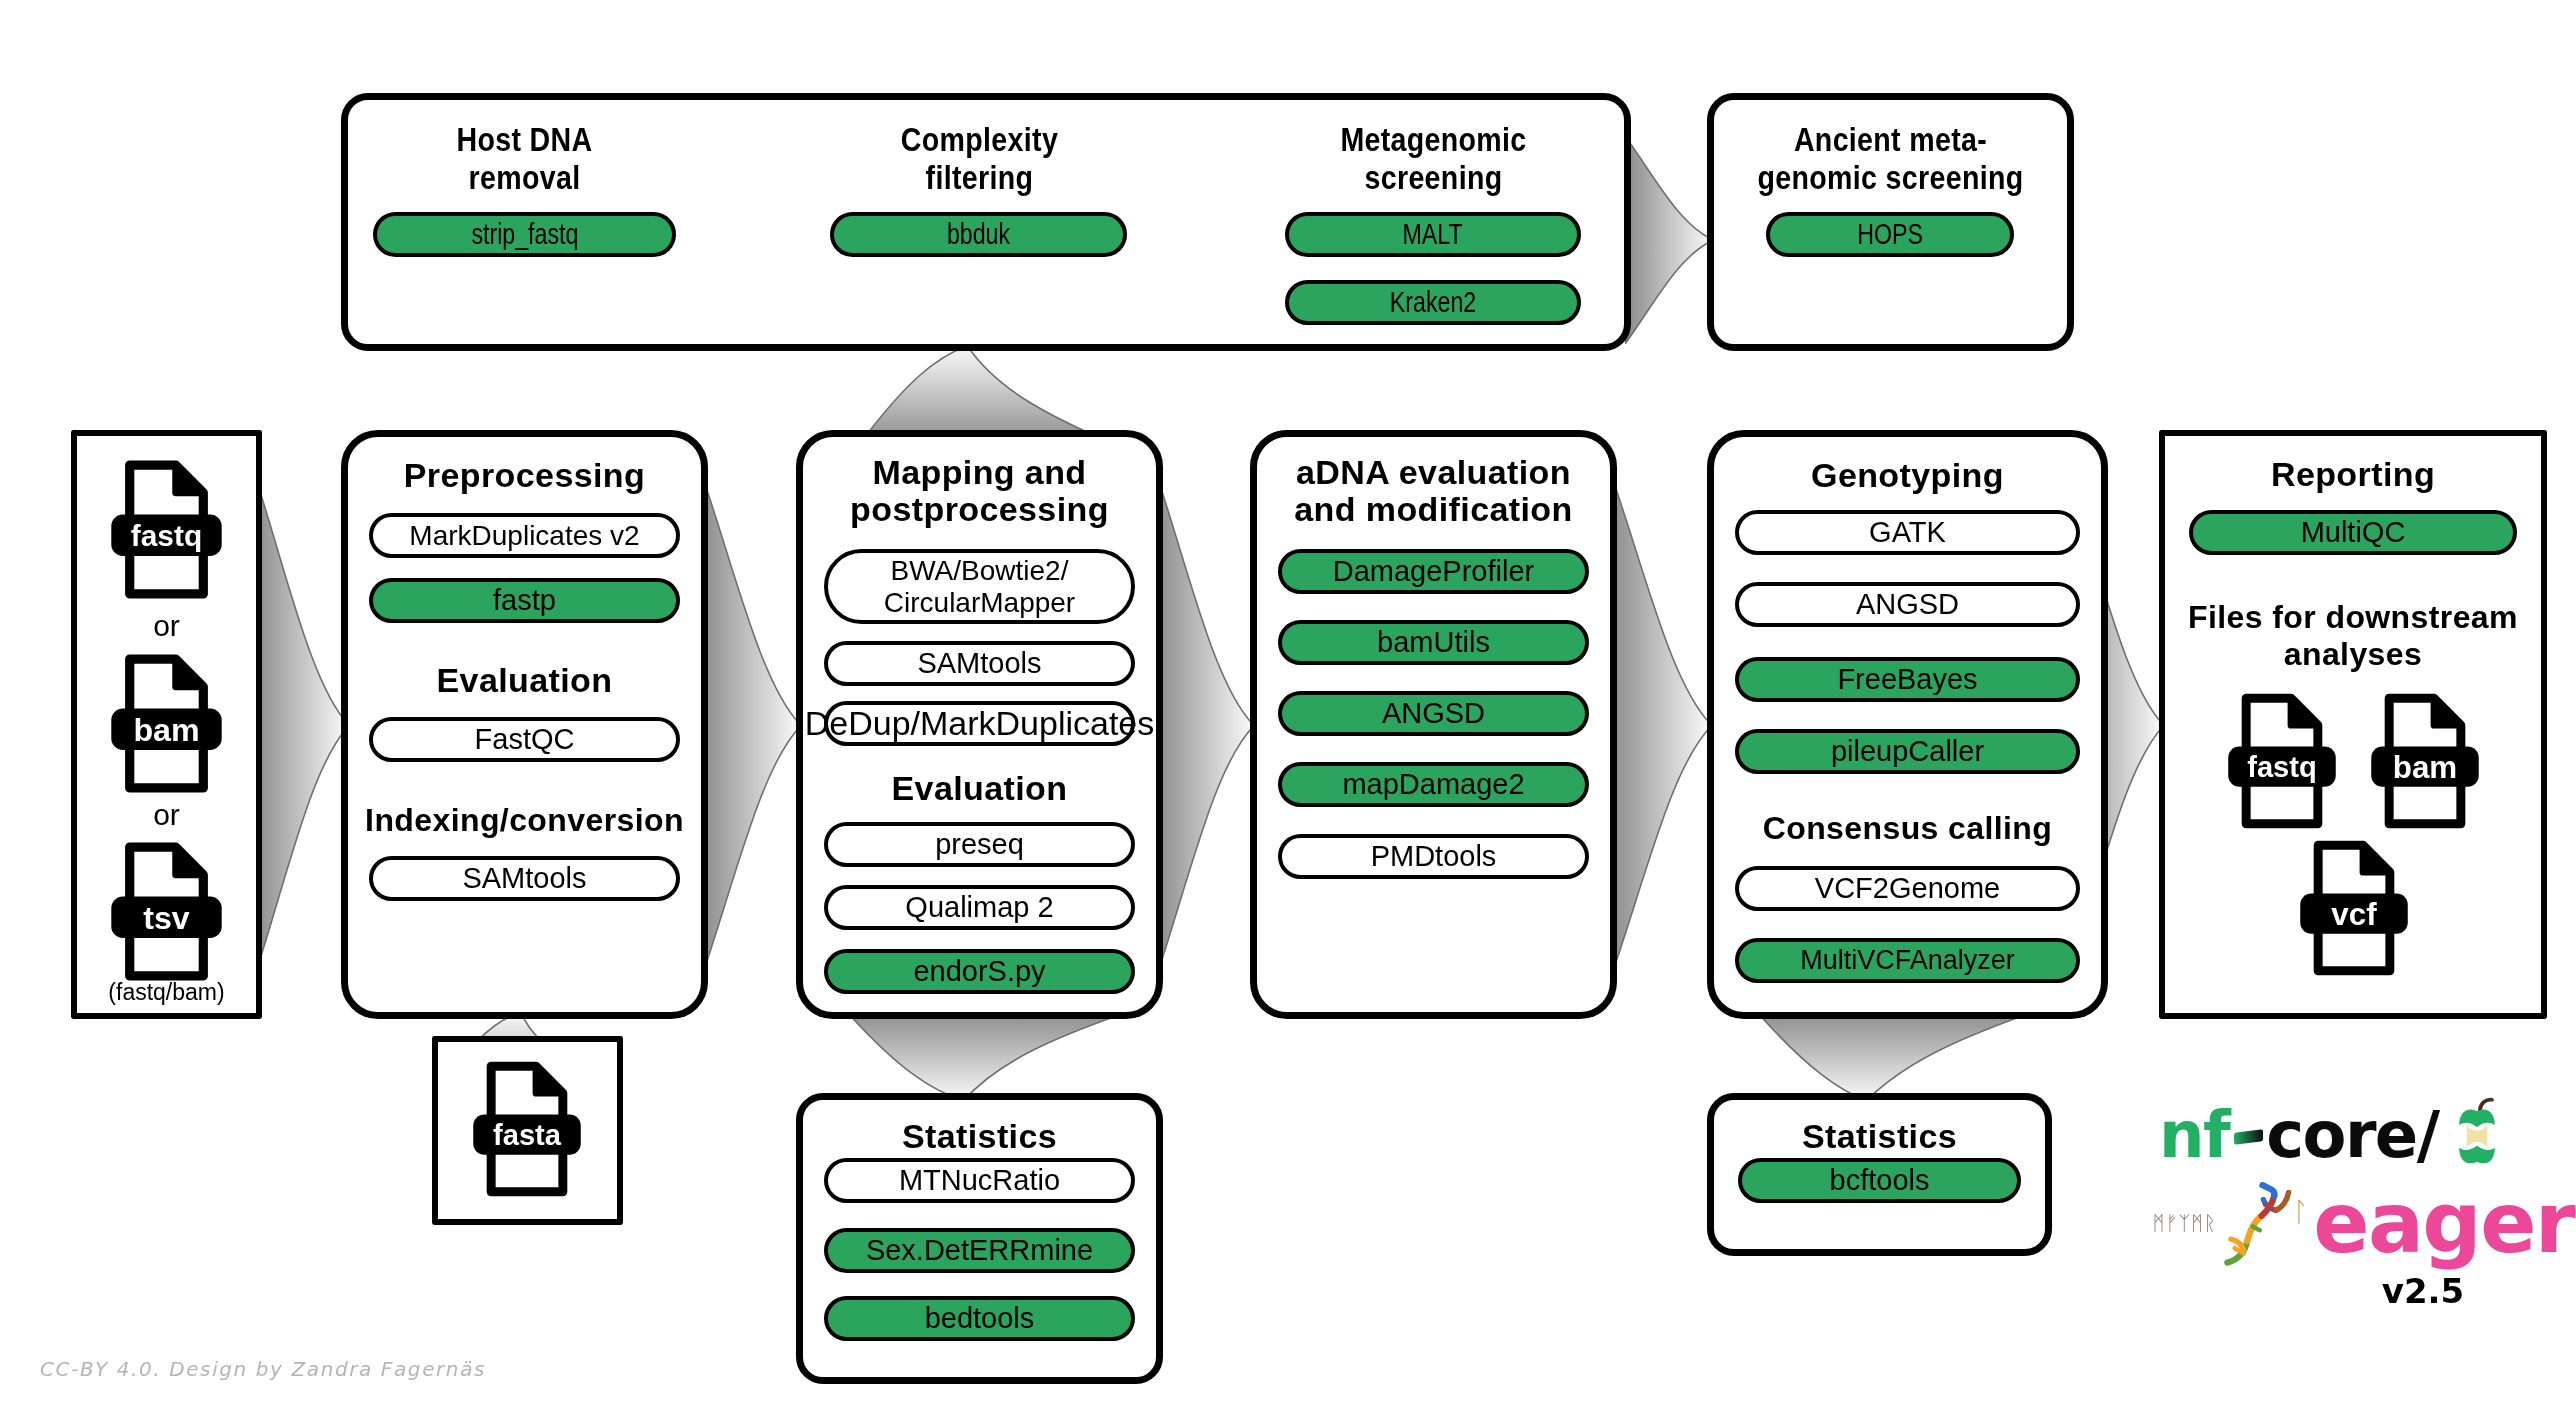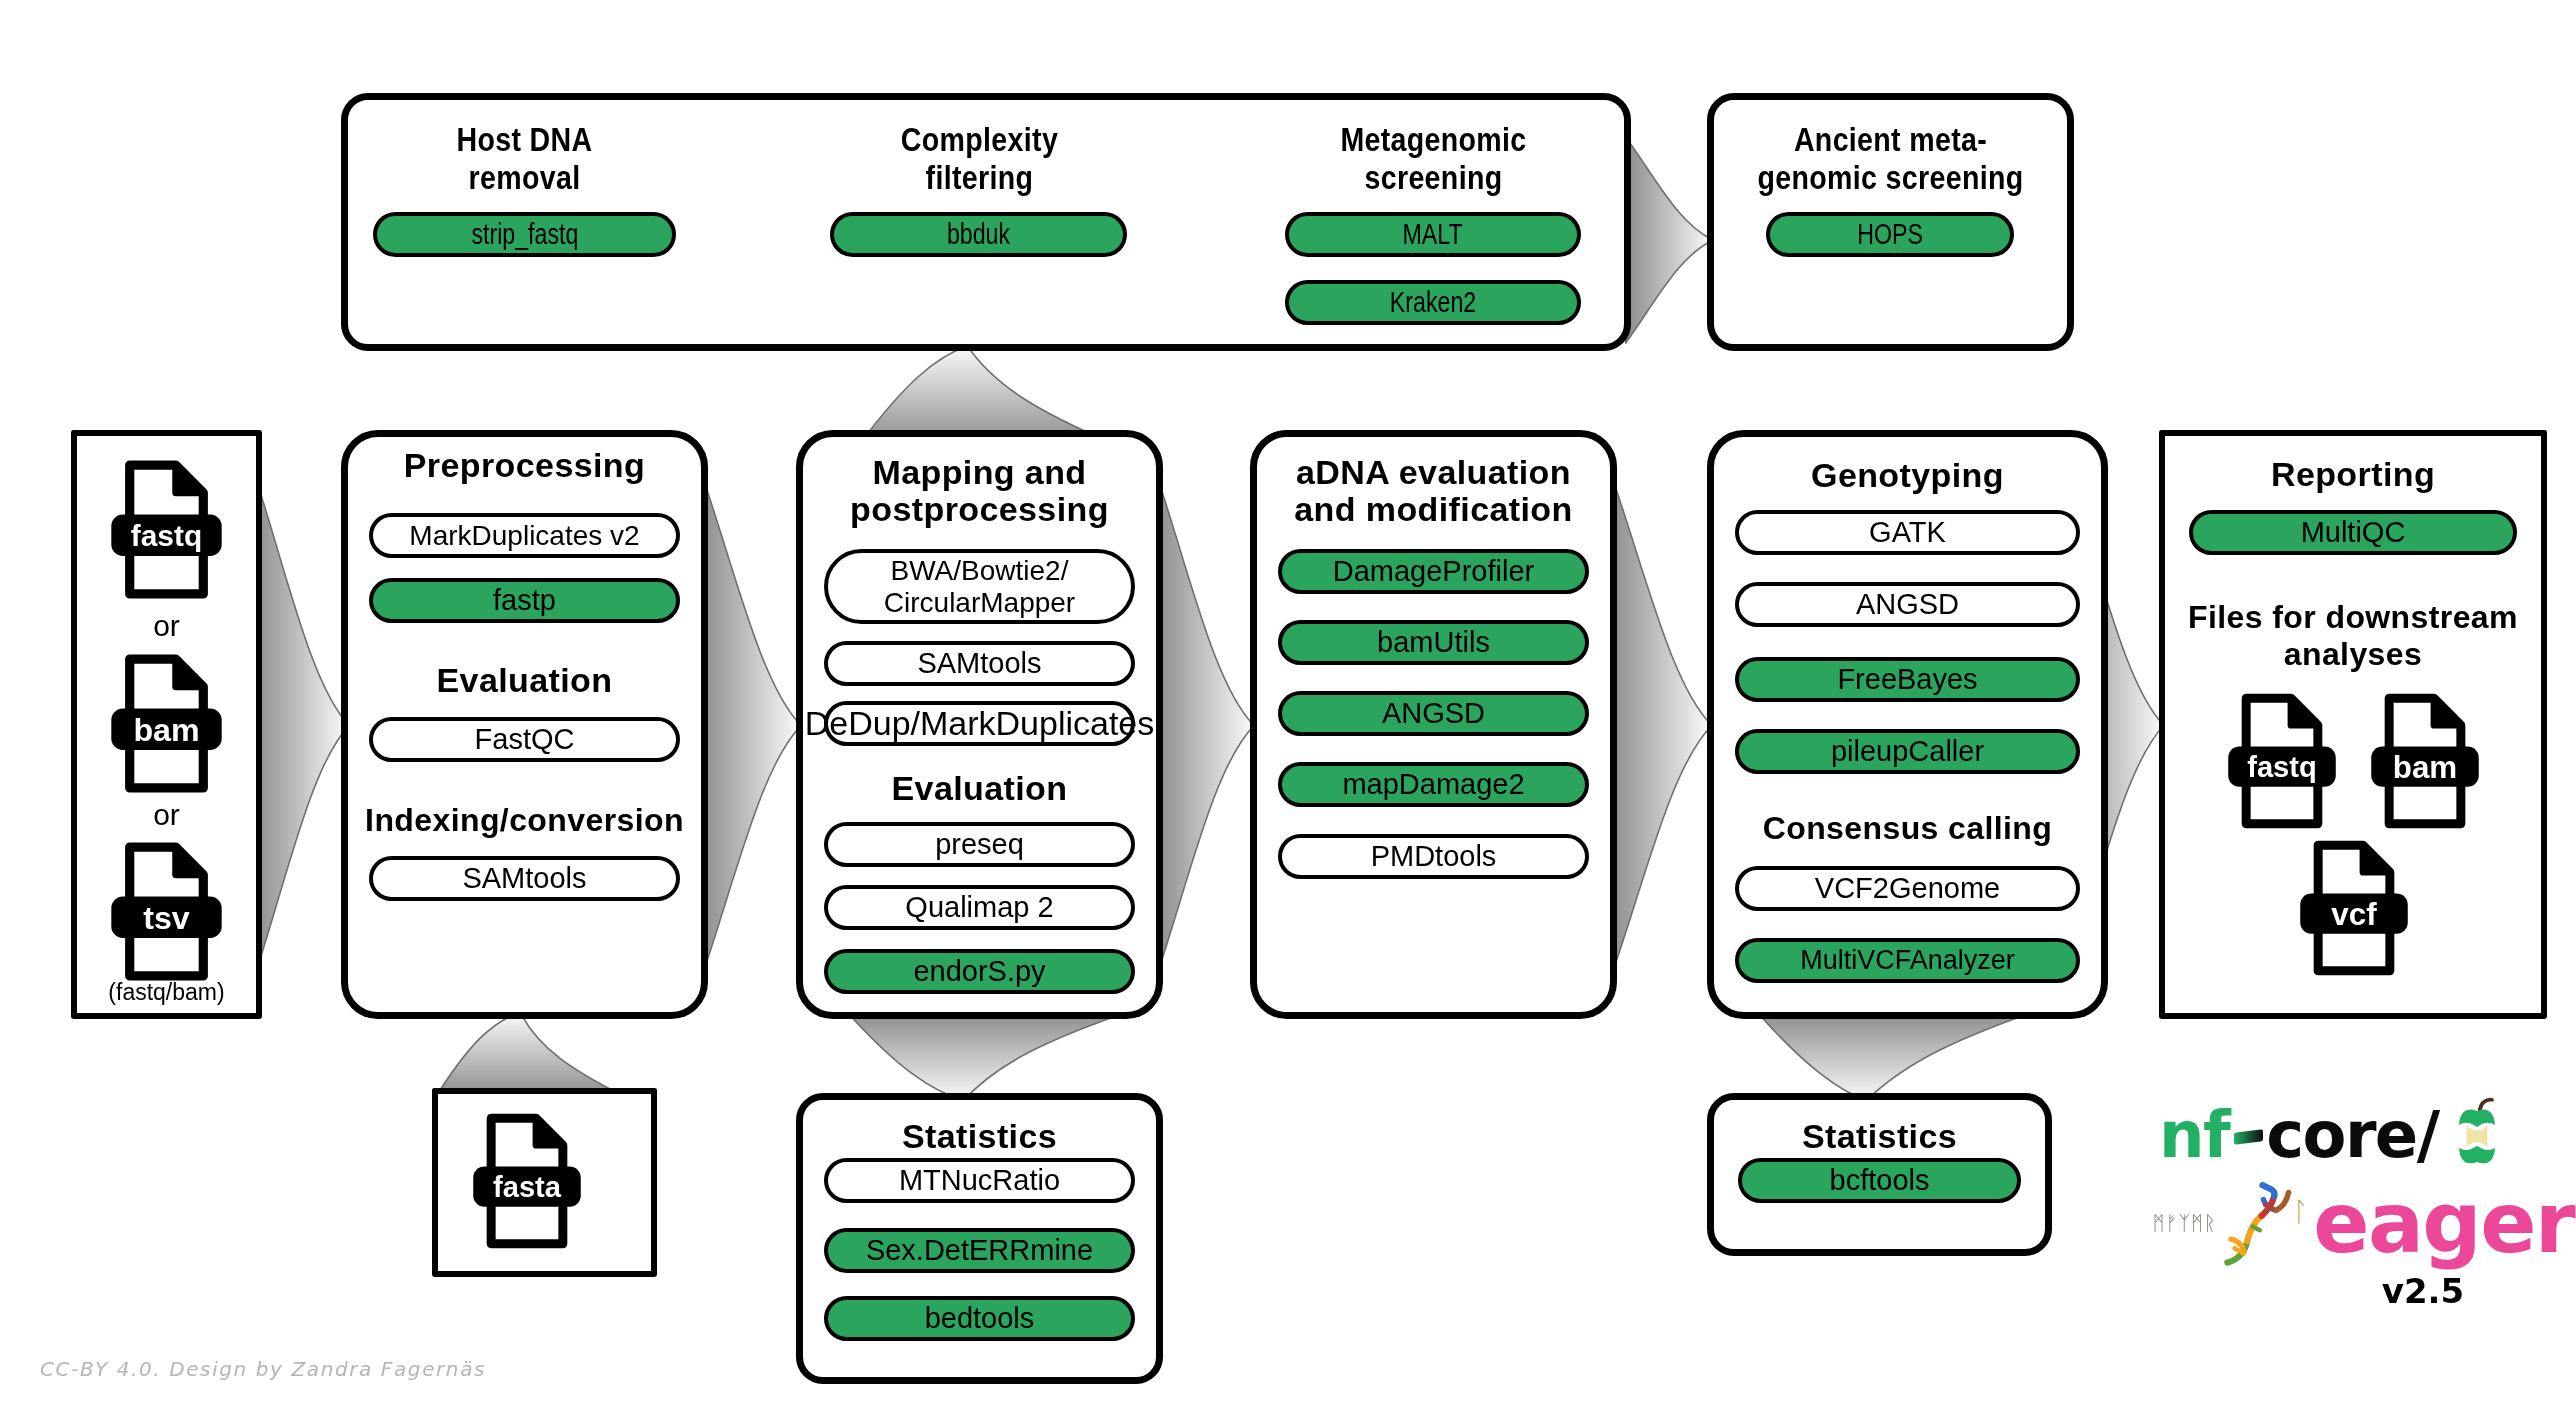--- a/index.html
+++ b/index.html
@@ -202,7 +202,7 @@
   </div>
 
   <div class="box rounded" style="left:341px; top:430px; width:367px; height:589px;">
-    <div class="btitle full" style="top:9px;">Preprocessing</div>
+    <div class="btitle full" style="top:19px;">Preprocessing</div>
     <div class="pill inset" style="top:76px; font-size:28px;">
       <span>MarkDuplicates v2</span>
     </div>

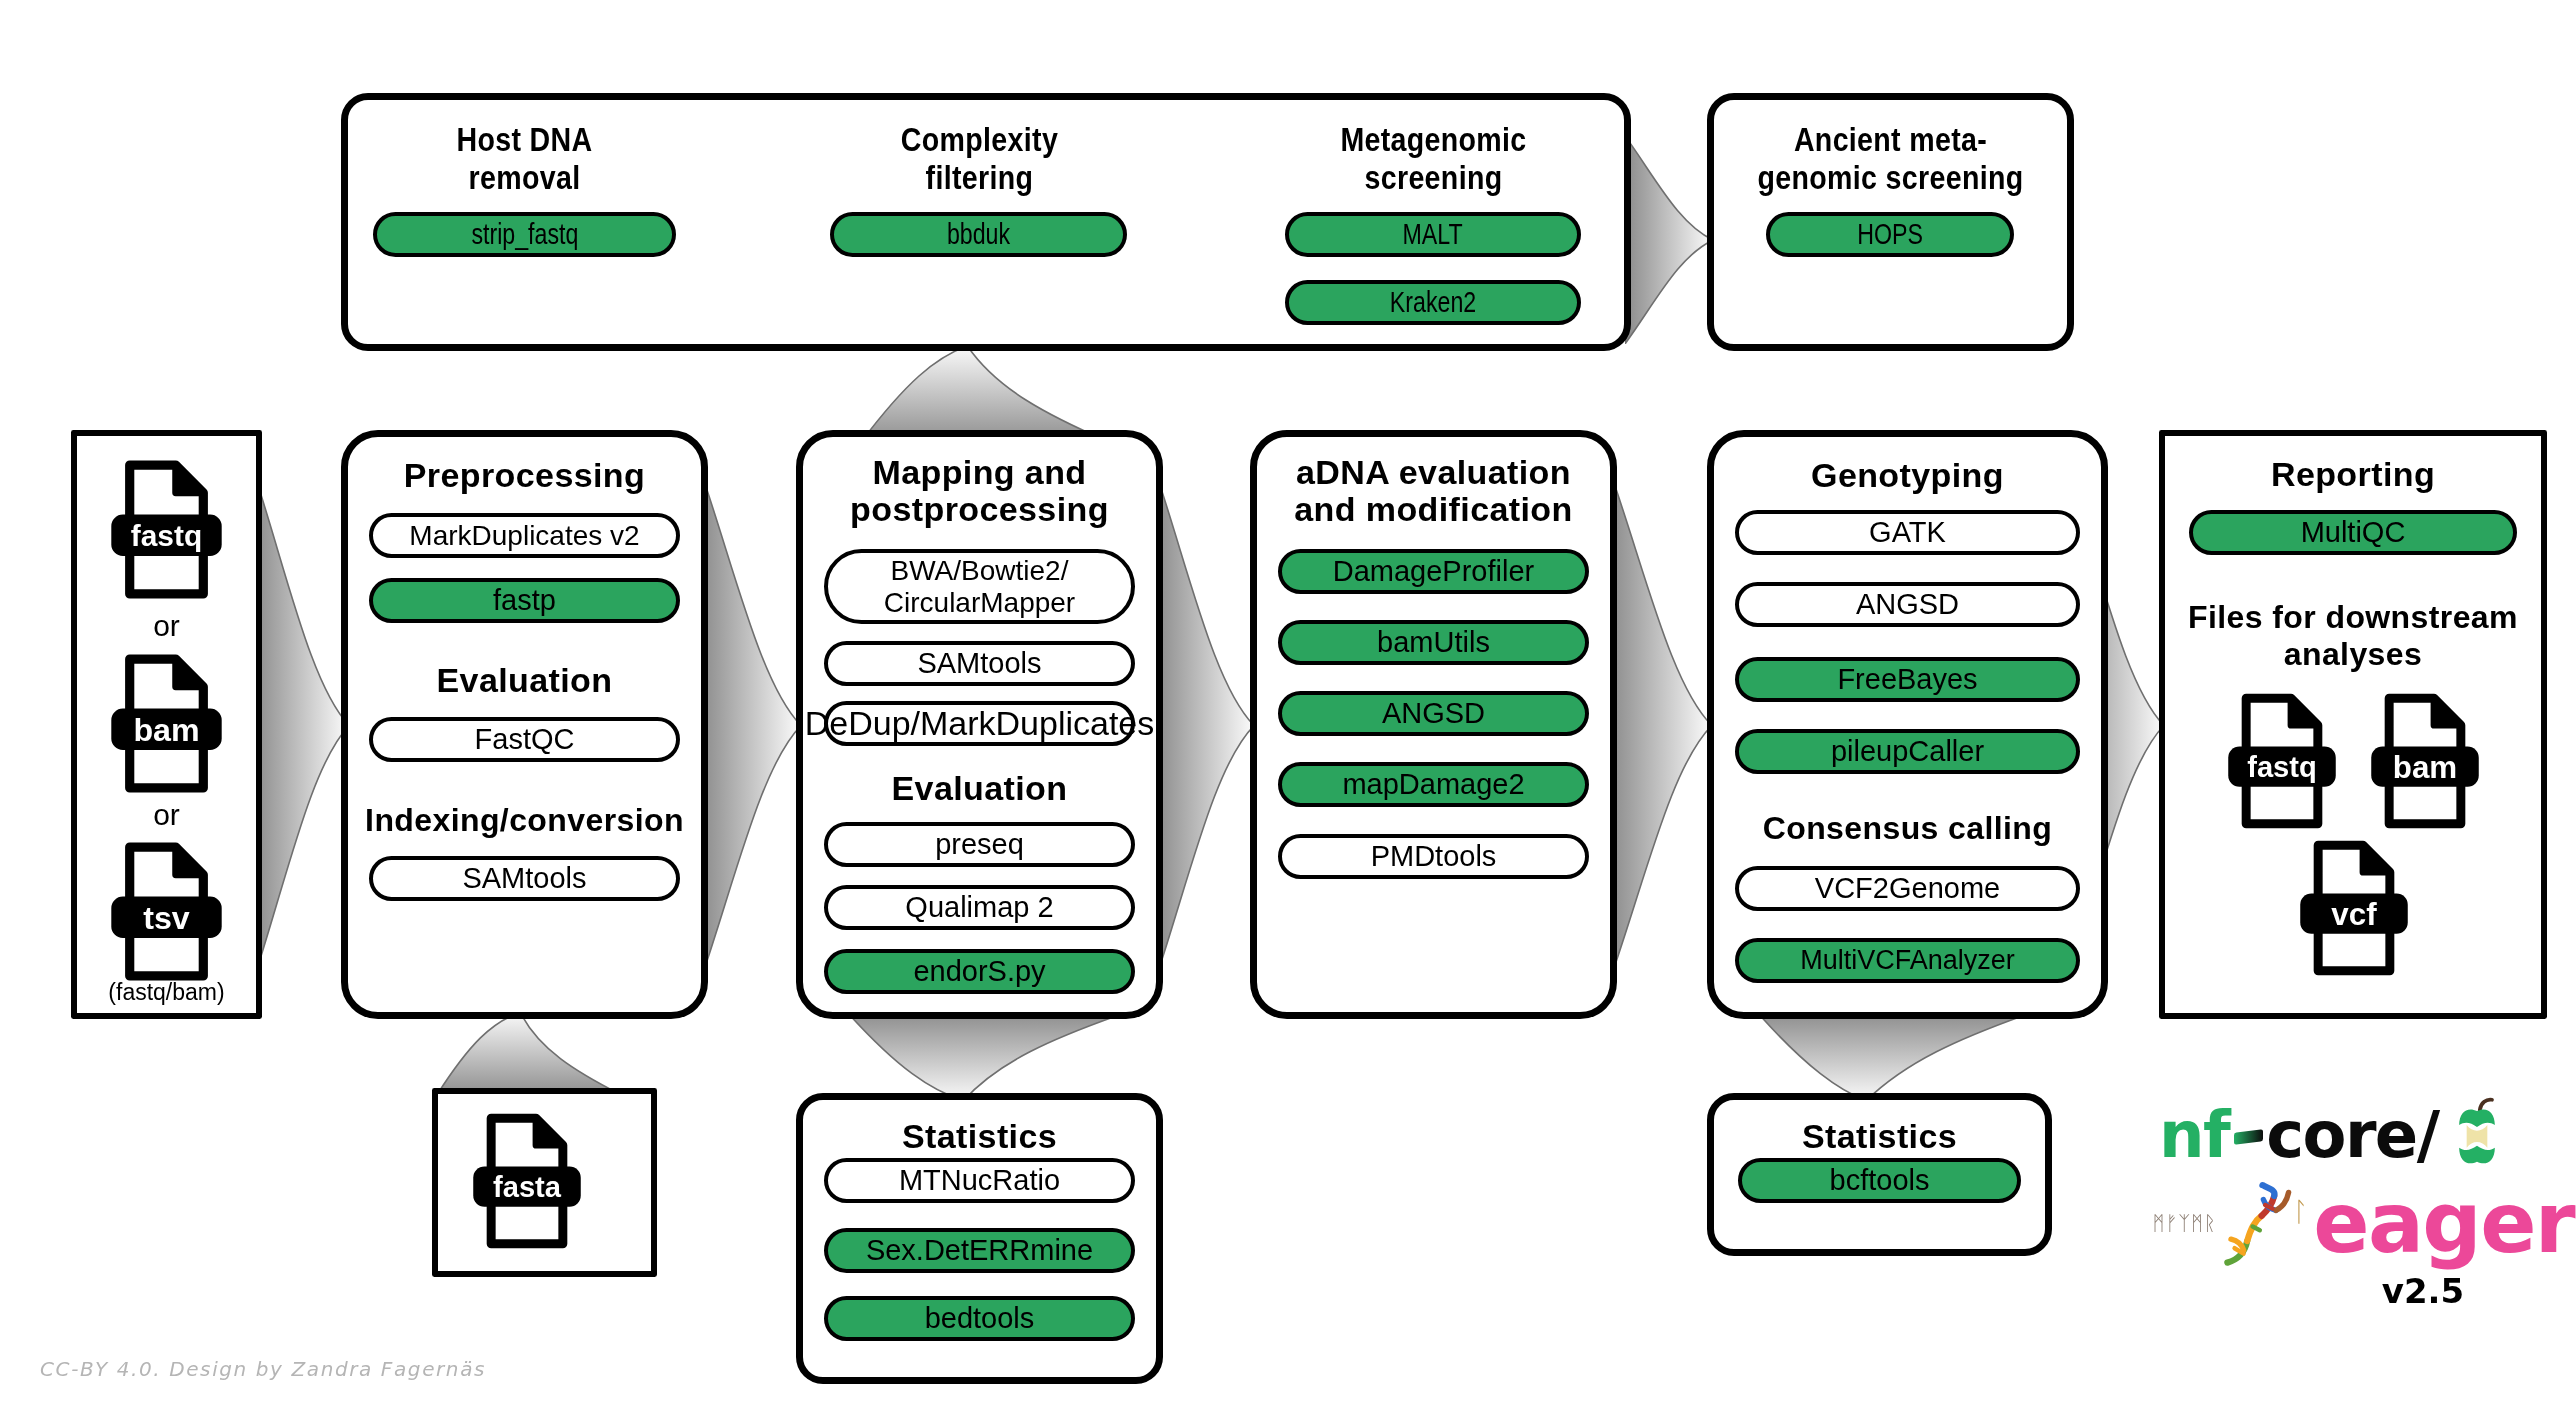--- a/index.html
+++ b/index.html
@@ -320,7 +320,7 @@
     </svg>
   </div>
 
-  <div class="box sharp" style="left:432px; top:1088px; width:225px; height:189px;">
+  <div class="box sharp" style="left:432px; top:1036px; width:191px; height:189px;">
     <svg class="fileicon" style="left:33px; top:17.6px;" width="112" height="138" viewBox="0 0 100 122">
       <path d="M18,5 L58,5 L82,29 L82,117 L18,117 Z" fill="#fff" stroke="#000" stroke-width="8" stroke-linejoin="round"></path>
       <path d="M58,5 L58,29 L82,29 Z" fill="#000" stroke="#000" stroke-width="6" stroke-linejoin="round"></path>

